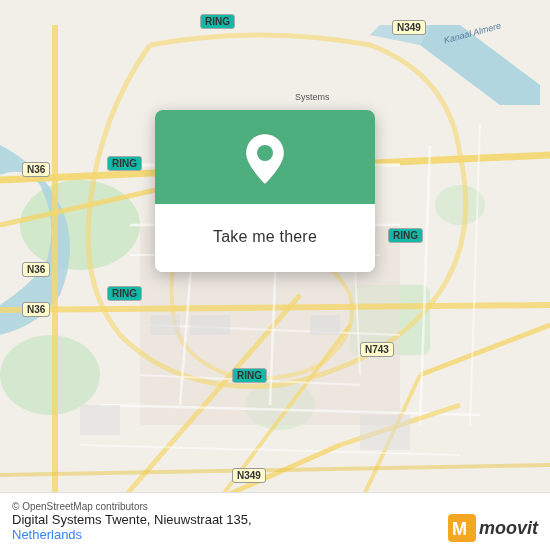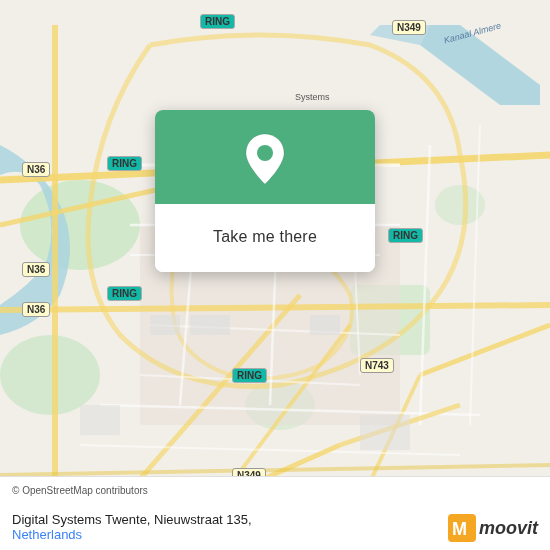--- a/index.html
+++ b/index.html
@@ -209,7 +209,7 @@
   <div class="road-badge national" style="left:22px; top:302px">N36</div>
   <div class="road-badge national" style="left:232px; top:468px">N349</div>
   <div class="road-badge national" style="left:392px; top:20px">N349</div>
-  <div class="road-badge national" style="left:360px; top:358px">N743</div>
+  <div class="road-badge national" style="left:360px; top:342px">N743</div>
   <div class="road-badge" style="left:200px; top:14px">RING</div>
   <div class="road-badge" style="left:107px; top:156px">RING</div>
   <div class="road-badge" style="left:107px; top:286px">RING</div>

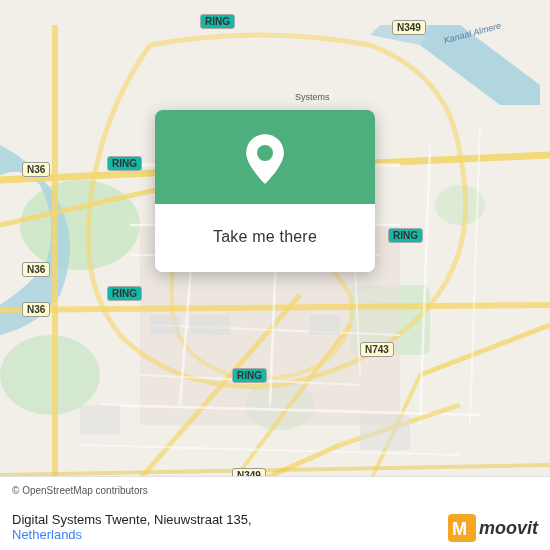--- a/index.html
+++ b/index.html
@@ -87,7 +87,7 @@
       border-top: 1px solid #e0e0e0;
       display: flex;
       flex-direction: column;
-      gap: 16px;
+      gap: 0;
     }
 
     #attribution {

